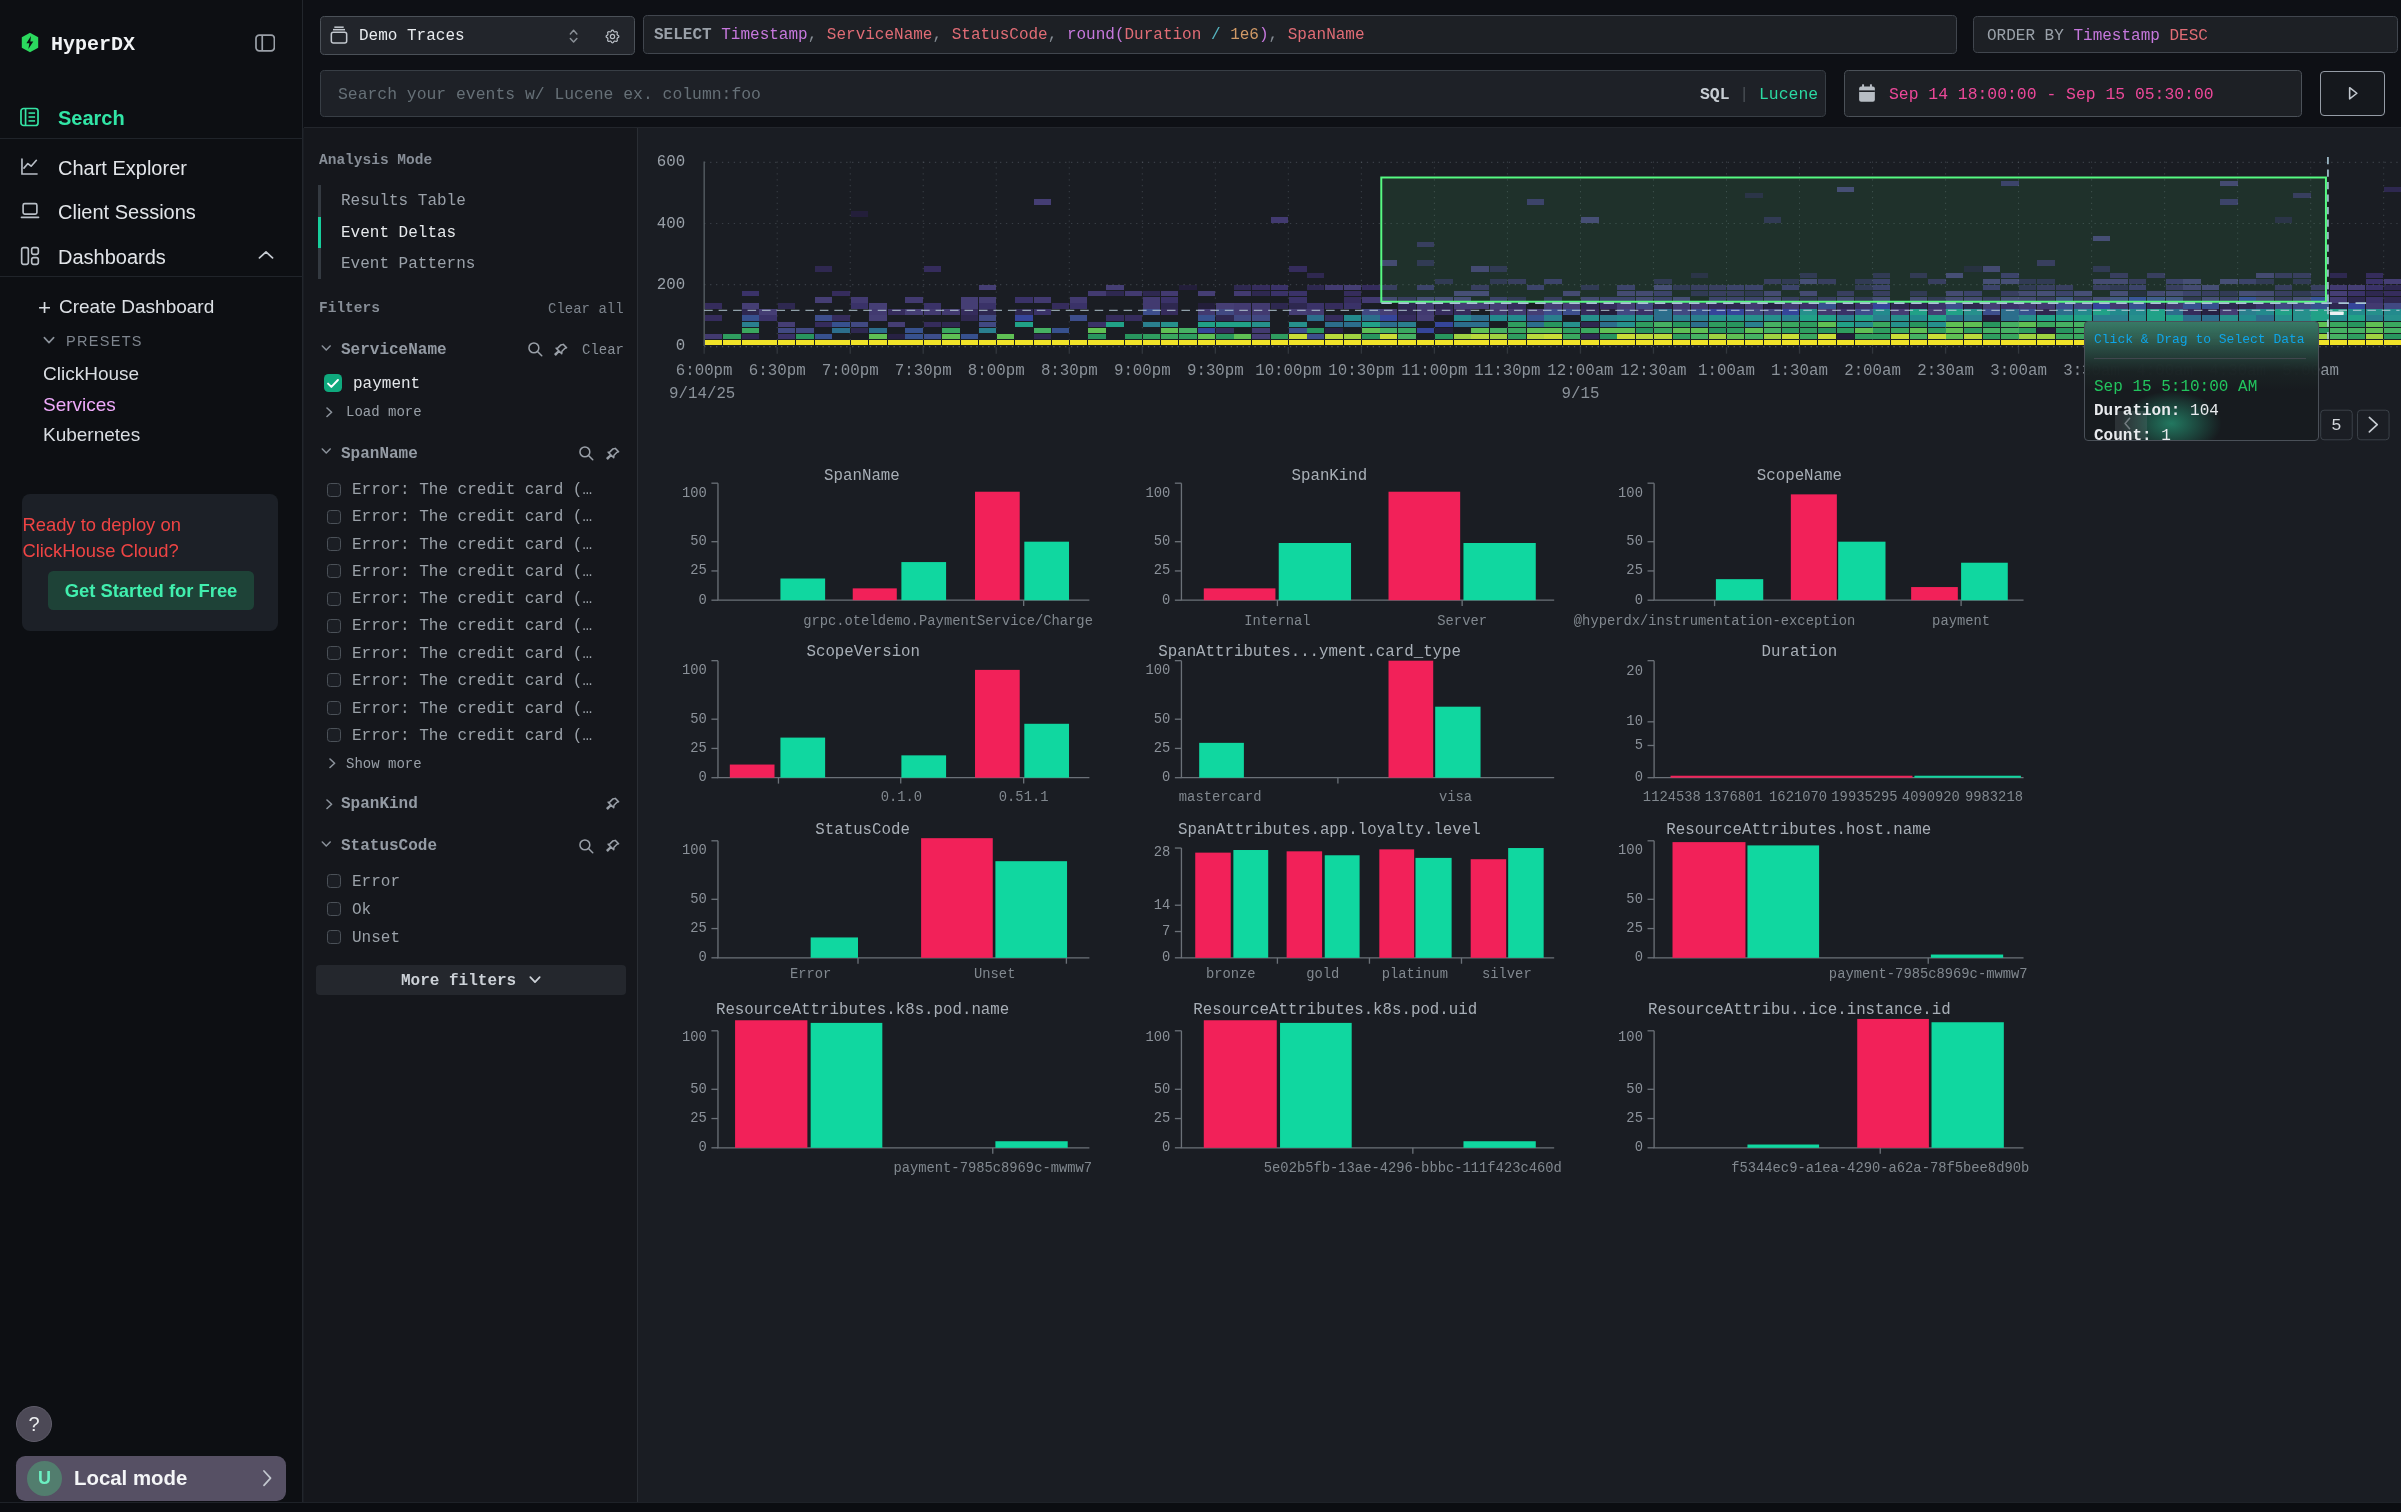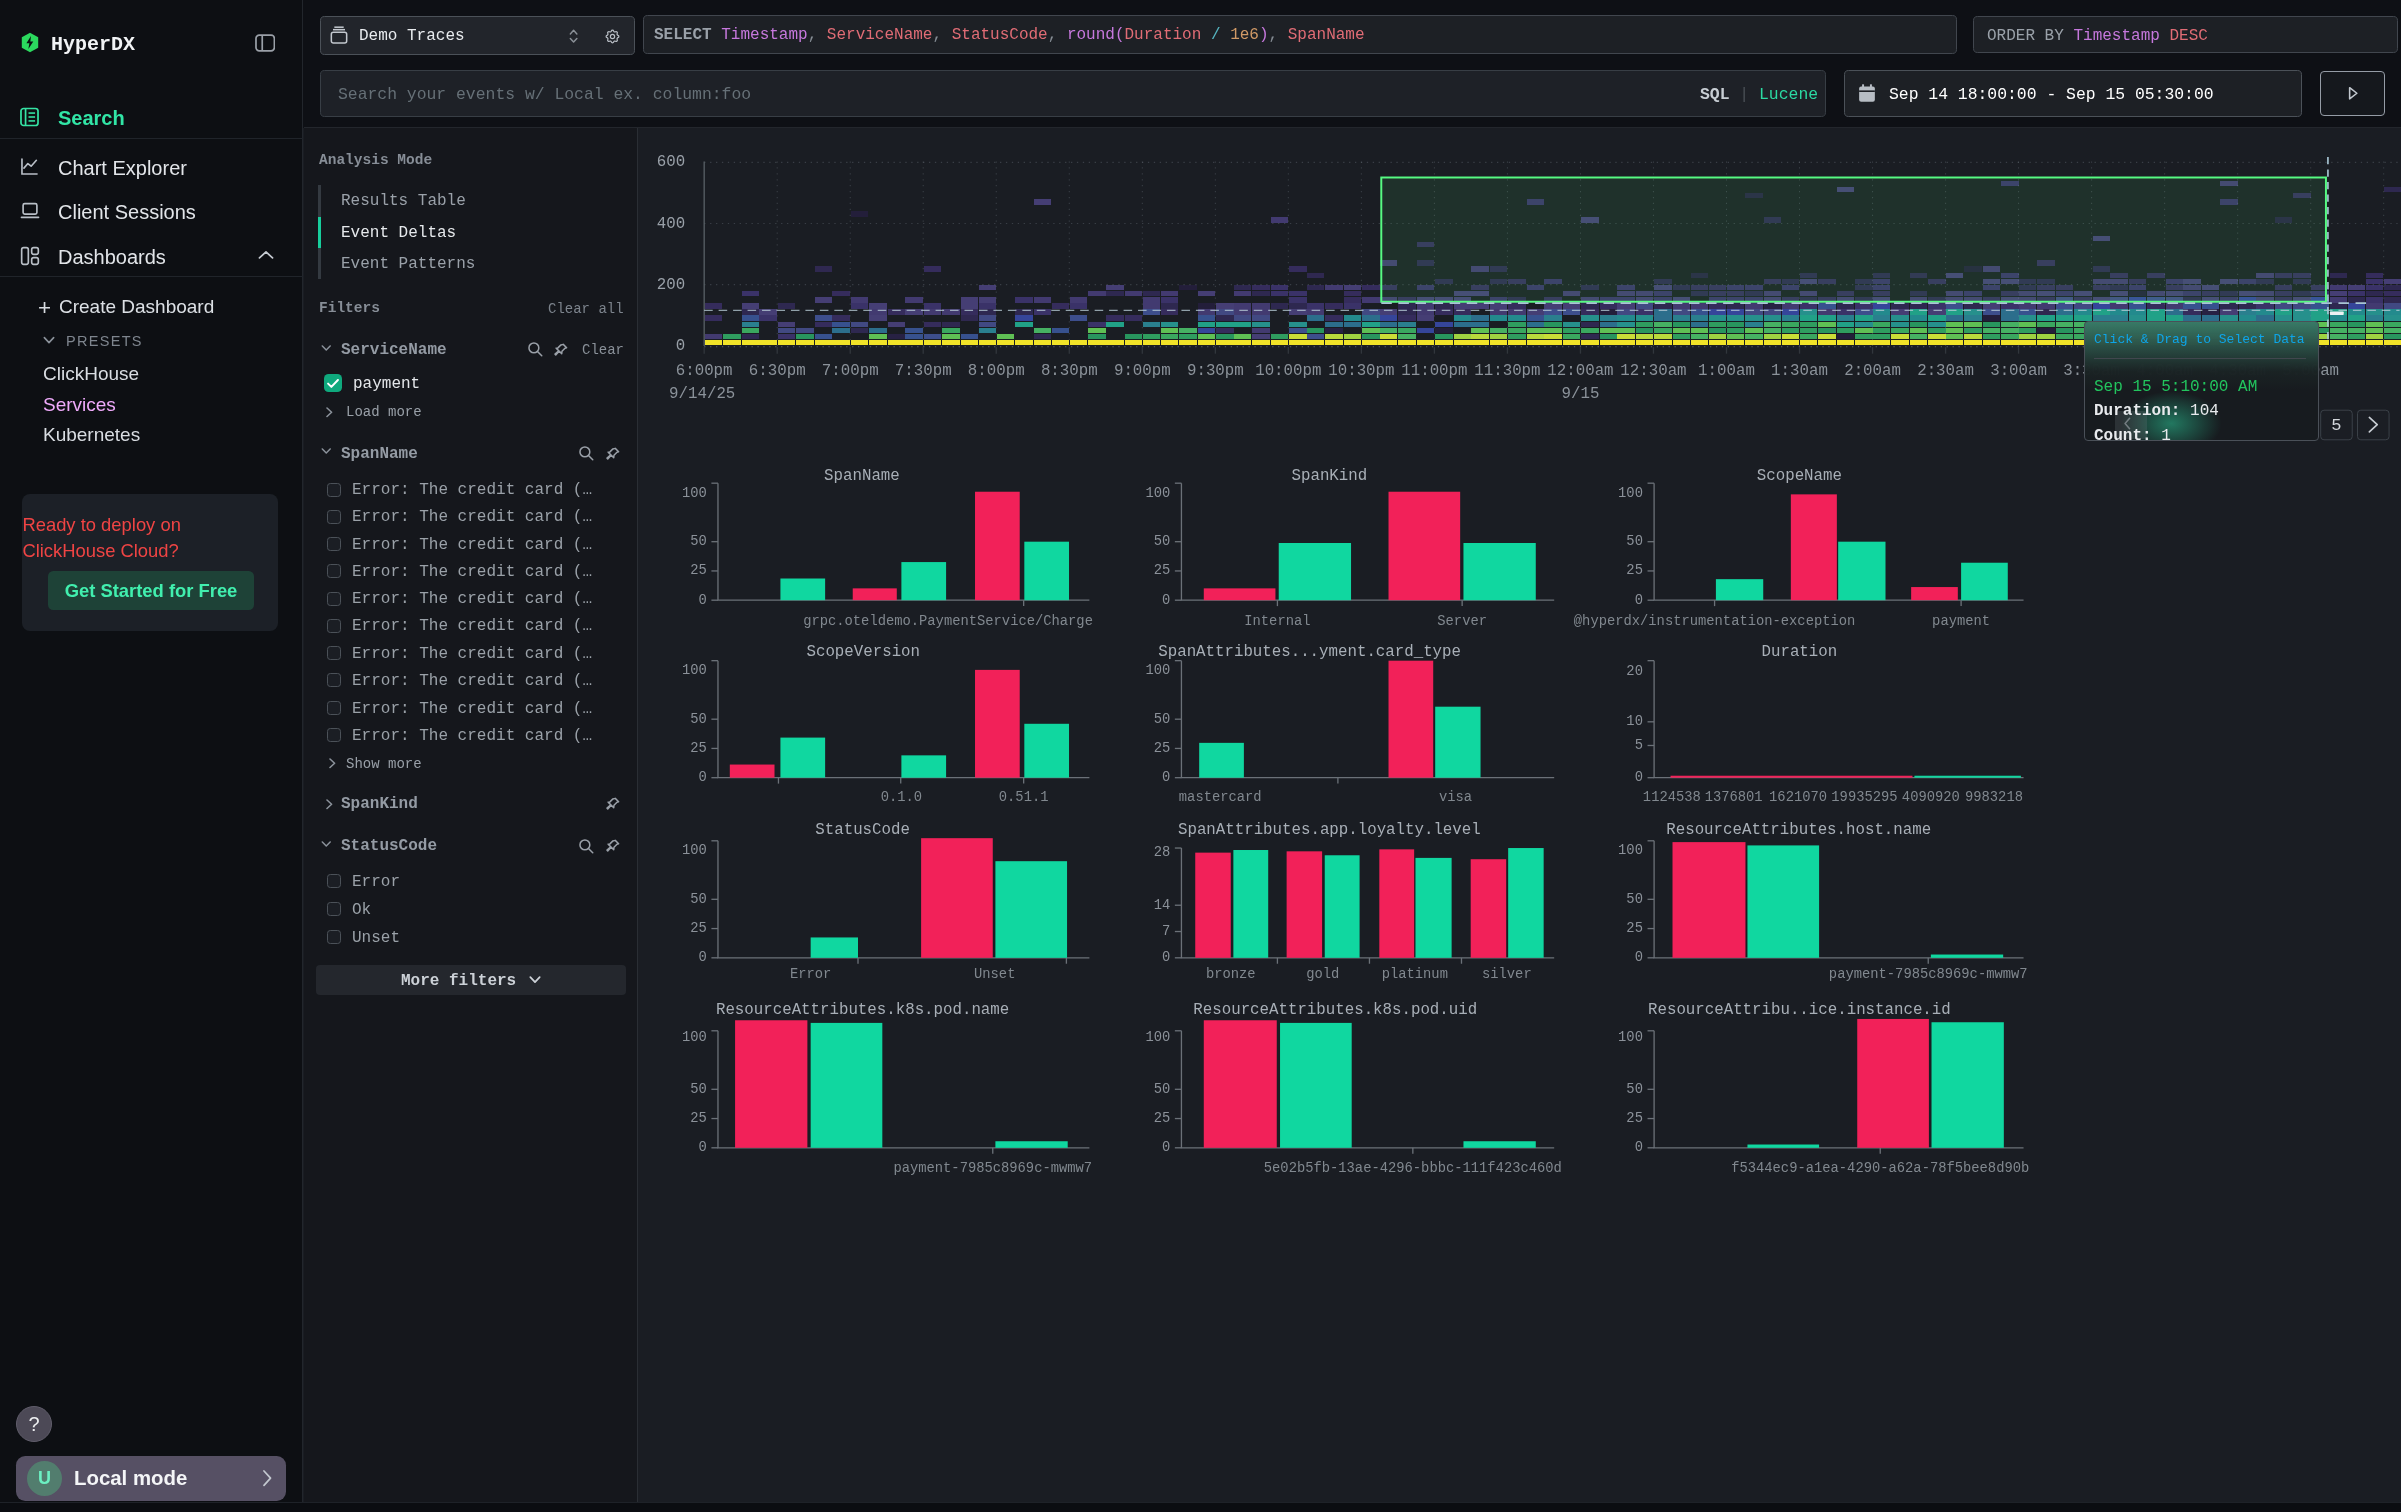--- a/index.html
+++ b/index.html
@@ -91,7 +91,7 @@
 <div class="abs" style="left:1973px;top:16.4px;width:425px;height:37px;background:#1d2025;border:1.3px solid #41464e;border-radius:4.6px"></div>
 <div class="abs" style="left:1987px;top:27px;font:16px 'Liberation Mono', monospace;white-space:pre"><span style="font-weight:normal;color:#9aa1a9">ORDER BY </span><span style="color:#c678dd">Timestamp </span><span style="color:#e06c75">DESC</span></div>
 <div class="abs" style="left:320px;top:70px;width:1506px;height:47px;background:#1e2127;border:1.3px solid #383e45;border-radius:4.6px"></div>
-<div class="abs" style="left:338px;top:85px;font:16.4px 'Liberation Mono', monospace;color:#667077">Search your events w/ Local ex. column:foo</div>
+<div class="abs" style="left:338px;top:85px;font:16.4px 'Liberation Mono', monospace;color:#667077">Search your events w/ Lucene ex. column:foo</div>
 <div class="abs" style="left:1700px;top:85px;font:16.4px 'Liberation Mono', monospace;white-space:pre"><span style="color:#c7cdd3;font-weight:bold">SQL</span><span style="color:#4a5056"> | </span><span style="color:#2bd9a2">Lucene</span></div>
 <div class="abs" style="left:1844px;top:70px;width:458px;height:47px;background:#1d2025;border:1.3px solid #4b5158;border-radius:4.6px"></div>
 <svg class="abs" style="left:1858px;top:84px" width="18" height="19" viewBox="0 0 27 29">

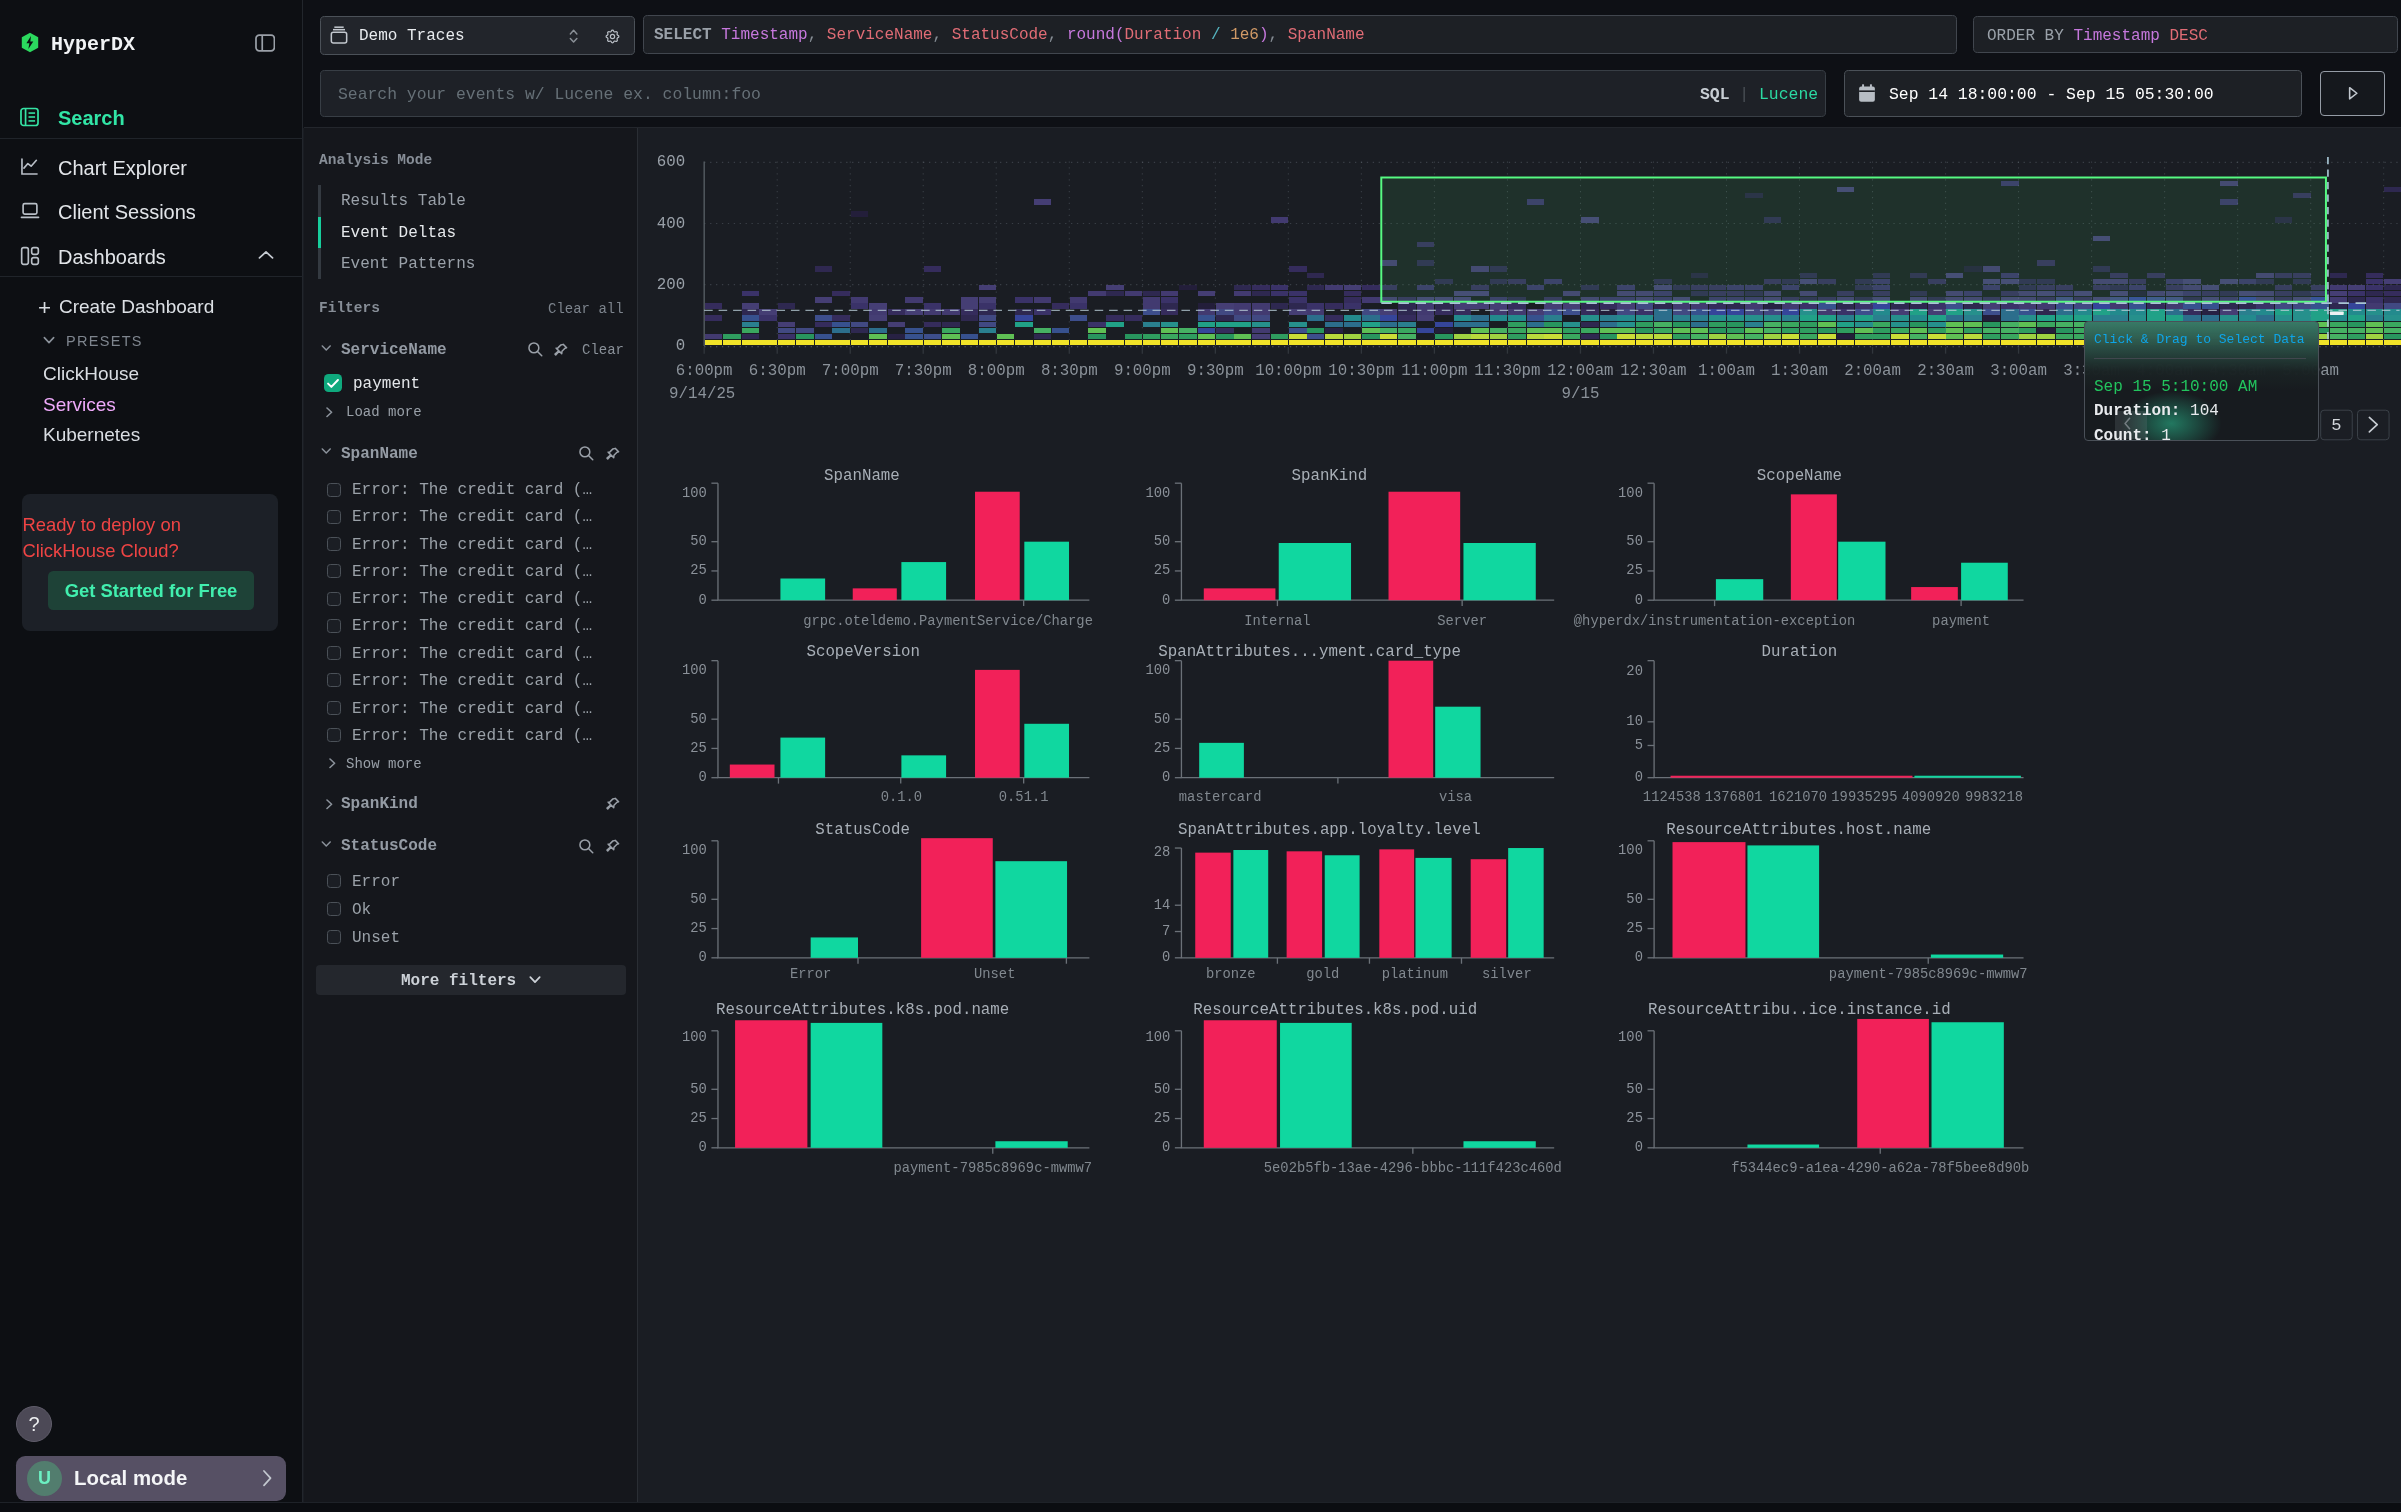--- a/index.html
+++ b/index.html
@@ -100,7 +100,7 @@
 <line x1="7.5" y1="0.5" x2="7.5" y2="6" stroke="#b7bdc4" stroke-width="3"></line>
 <line x1="19.5" y1="0.5" x2="19.5" y2="6" stroke="#b7bdc4" stroke-width="3"></line>
     </svg>
-<div class="abs" style="left:1889px;top:85px;font:16.4px 'Liberation Mono', monospace;color:#ffffff">Sep 14 18:00:00 - Sep 15 05:30:00</div>
+<div class="abs" style="left:1889px;top:85px;font:16.4px 'Liberation Mono', monospace;color:#ec4899">Sep 14 18:00:00 - Sep 15 05:30:00</div>
 <div class="abs" style="left:2320px;top:71px;width:65px;height:45px;border:1.6px solid #959ca6;border-radius:4px;background:#15181d"></div>
 <svg class="abs" style="left:2348px;top:86px" width="10.5" height="14.5" viewBox="0 0 16 22">
 <path d="M2.5 2.5 L13.5 11 L2.5 19.5 Z" fill="none" stroke="#c2c8cf" stroke-width="2.4" stroke-linejoin="round"></path>

